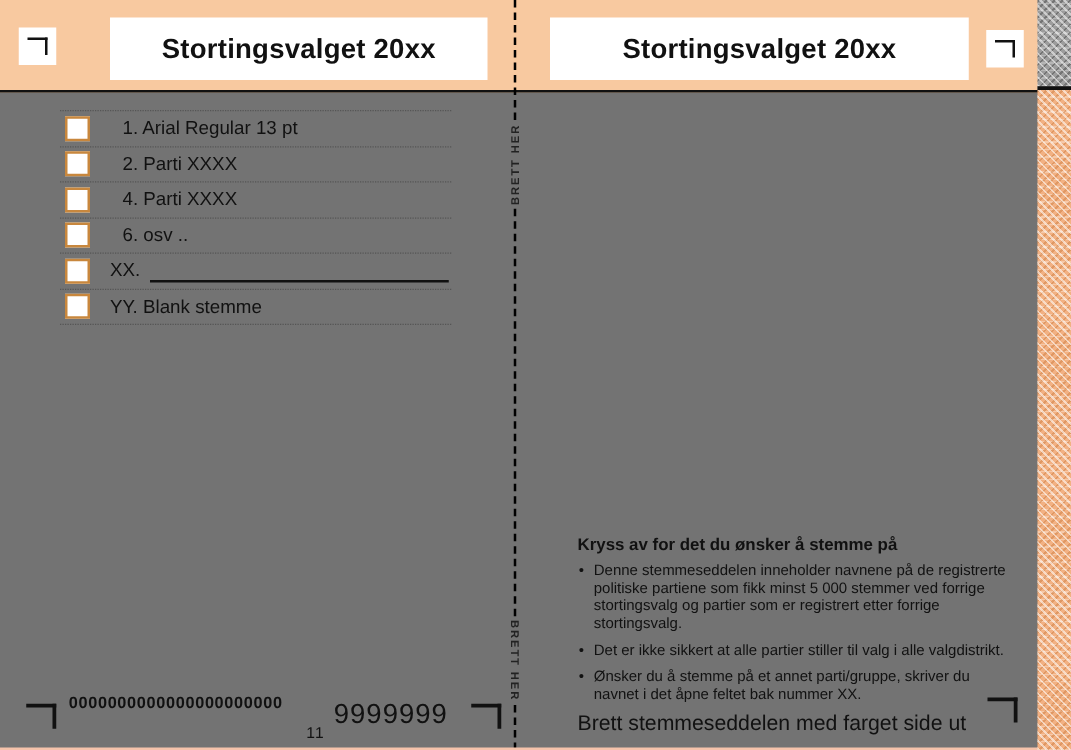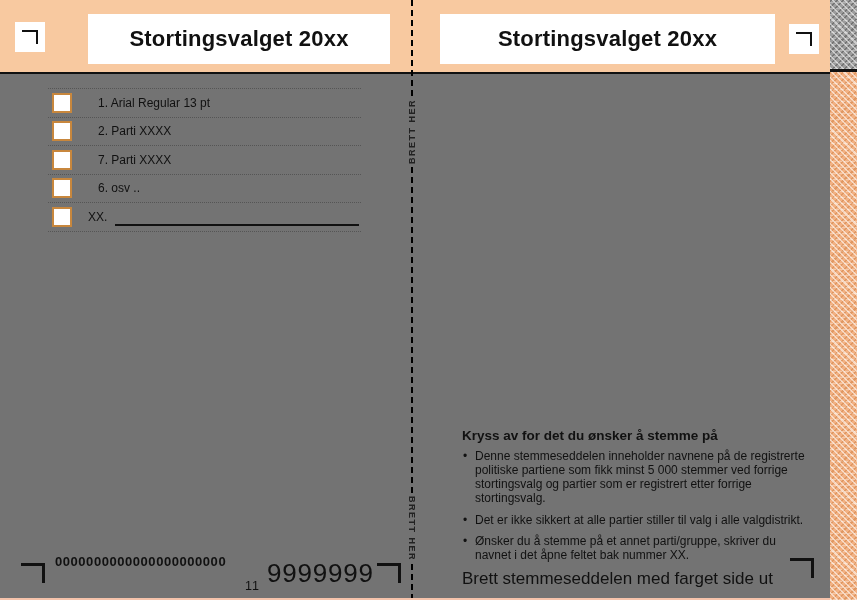--- a/index.html
+++ b/index.html
@@ -62,7 +62,7 @@
   .row{display:flex;align-items:center;height:28.5px;border-top:1.5px dotted #555;padding-left:4px;box-sizing:border-box;}
   .row-end{border-top:1.5px dotted #555;height:0;}
   .cbx{width:16px;height:16px;border:2px solid var(--checkbox_border,#C8873D);background:#fff;flex:none;}
-  .row-label{margin-left:26px;font-size:12px;white-space:nowrap;}
+  .row-label{margin-left:26px;font-size:15px;white-space:nowrap;}
   .row.tight .row-label{margin-left:16px;}
   .writein{flex:1;border-bottom:2px solid #111;margin:0 2px 0 8px;align-self:flex-end;margin-bottom:5px;}
   

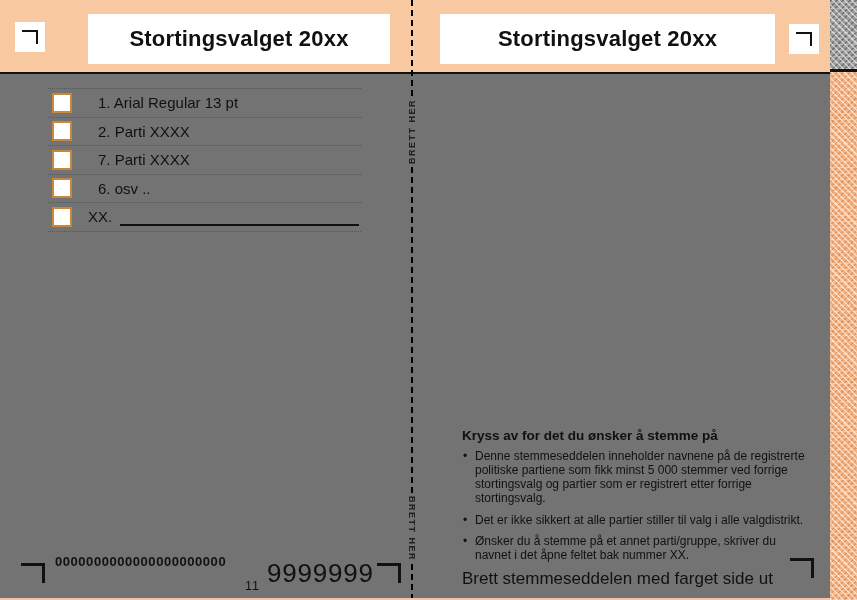--- a/index.html
+++ b/index.html
@@ -129,7 +129,7 @@
     </div>
     <div class="row">
       <div class="cbx"></div>
-      <span class="row-label">7. Parti XXXX</span>
+      <span class="row-label">4. Parti XXXX</span>
     </div>
     <div class="row">
       <div class="cbx"></div>

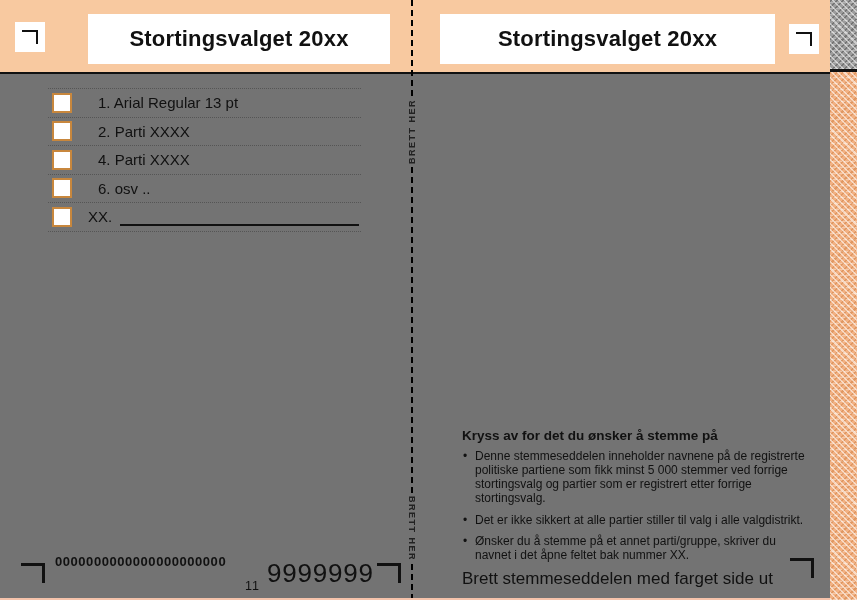--- a/index.html
+++ b/index.html
@@ -140,6 +140,10 @@
       <span class="row-label">XX.</span>
       <div class="writein"></div>
     </div>
+    <div class="row tight">
+      <div class="cbx"></div>
+      <span class="row-label">YY. Blank stemme</span>
+    </div>
     <div class="row-end"></div>
   </div>
 

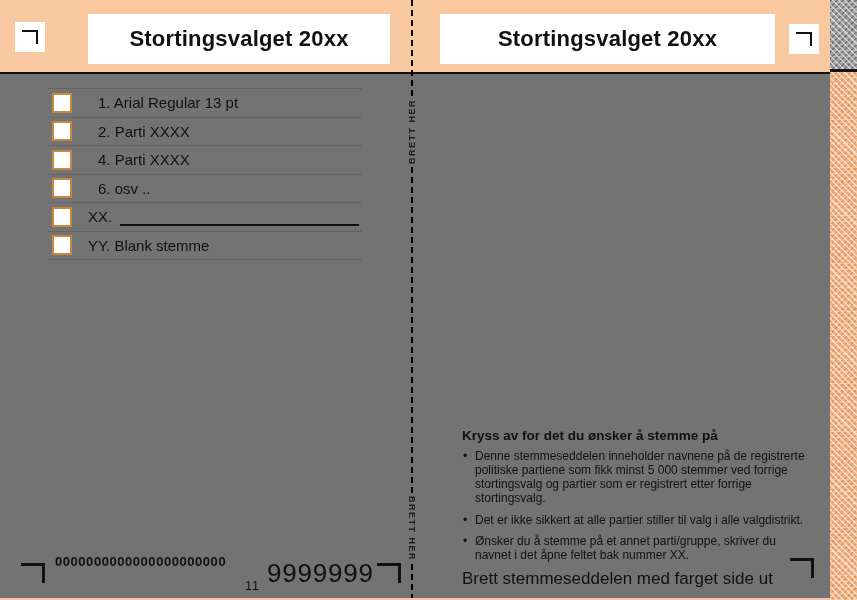--- a/index.html
+++ b/index.html
@@ -77,7 +77,7 @@
   
   .serial{position:absolute;left:55px;top:554px;font-size:13px;font-weight:bold;letter-spacing:.55px;z-index:2;}
   .code{position:absolute;left:245px;top:579px;font-size:12.5px;font-weight:normal;letter-spacing:1px;z-index:2;}
-  .bignum{position:absolute;left:267px;top:558px;font-size:26px;letter-spacing:.8px;z-index:2;}
+  .bignum{position:absolute;left:267px;top:558px;font-size:22px;letter-spacing:.8px;z-index:2;}
   
   .bottom-edge{position:absolute;left:0;bottom:0;width:857px;height:2px;background:var(--bottom_edge,#F5C3AB);z-index:5;}
 </style>

